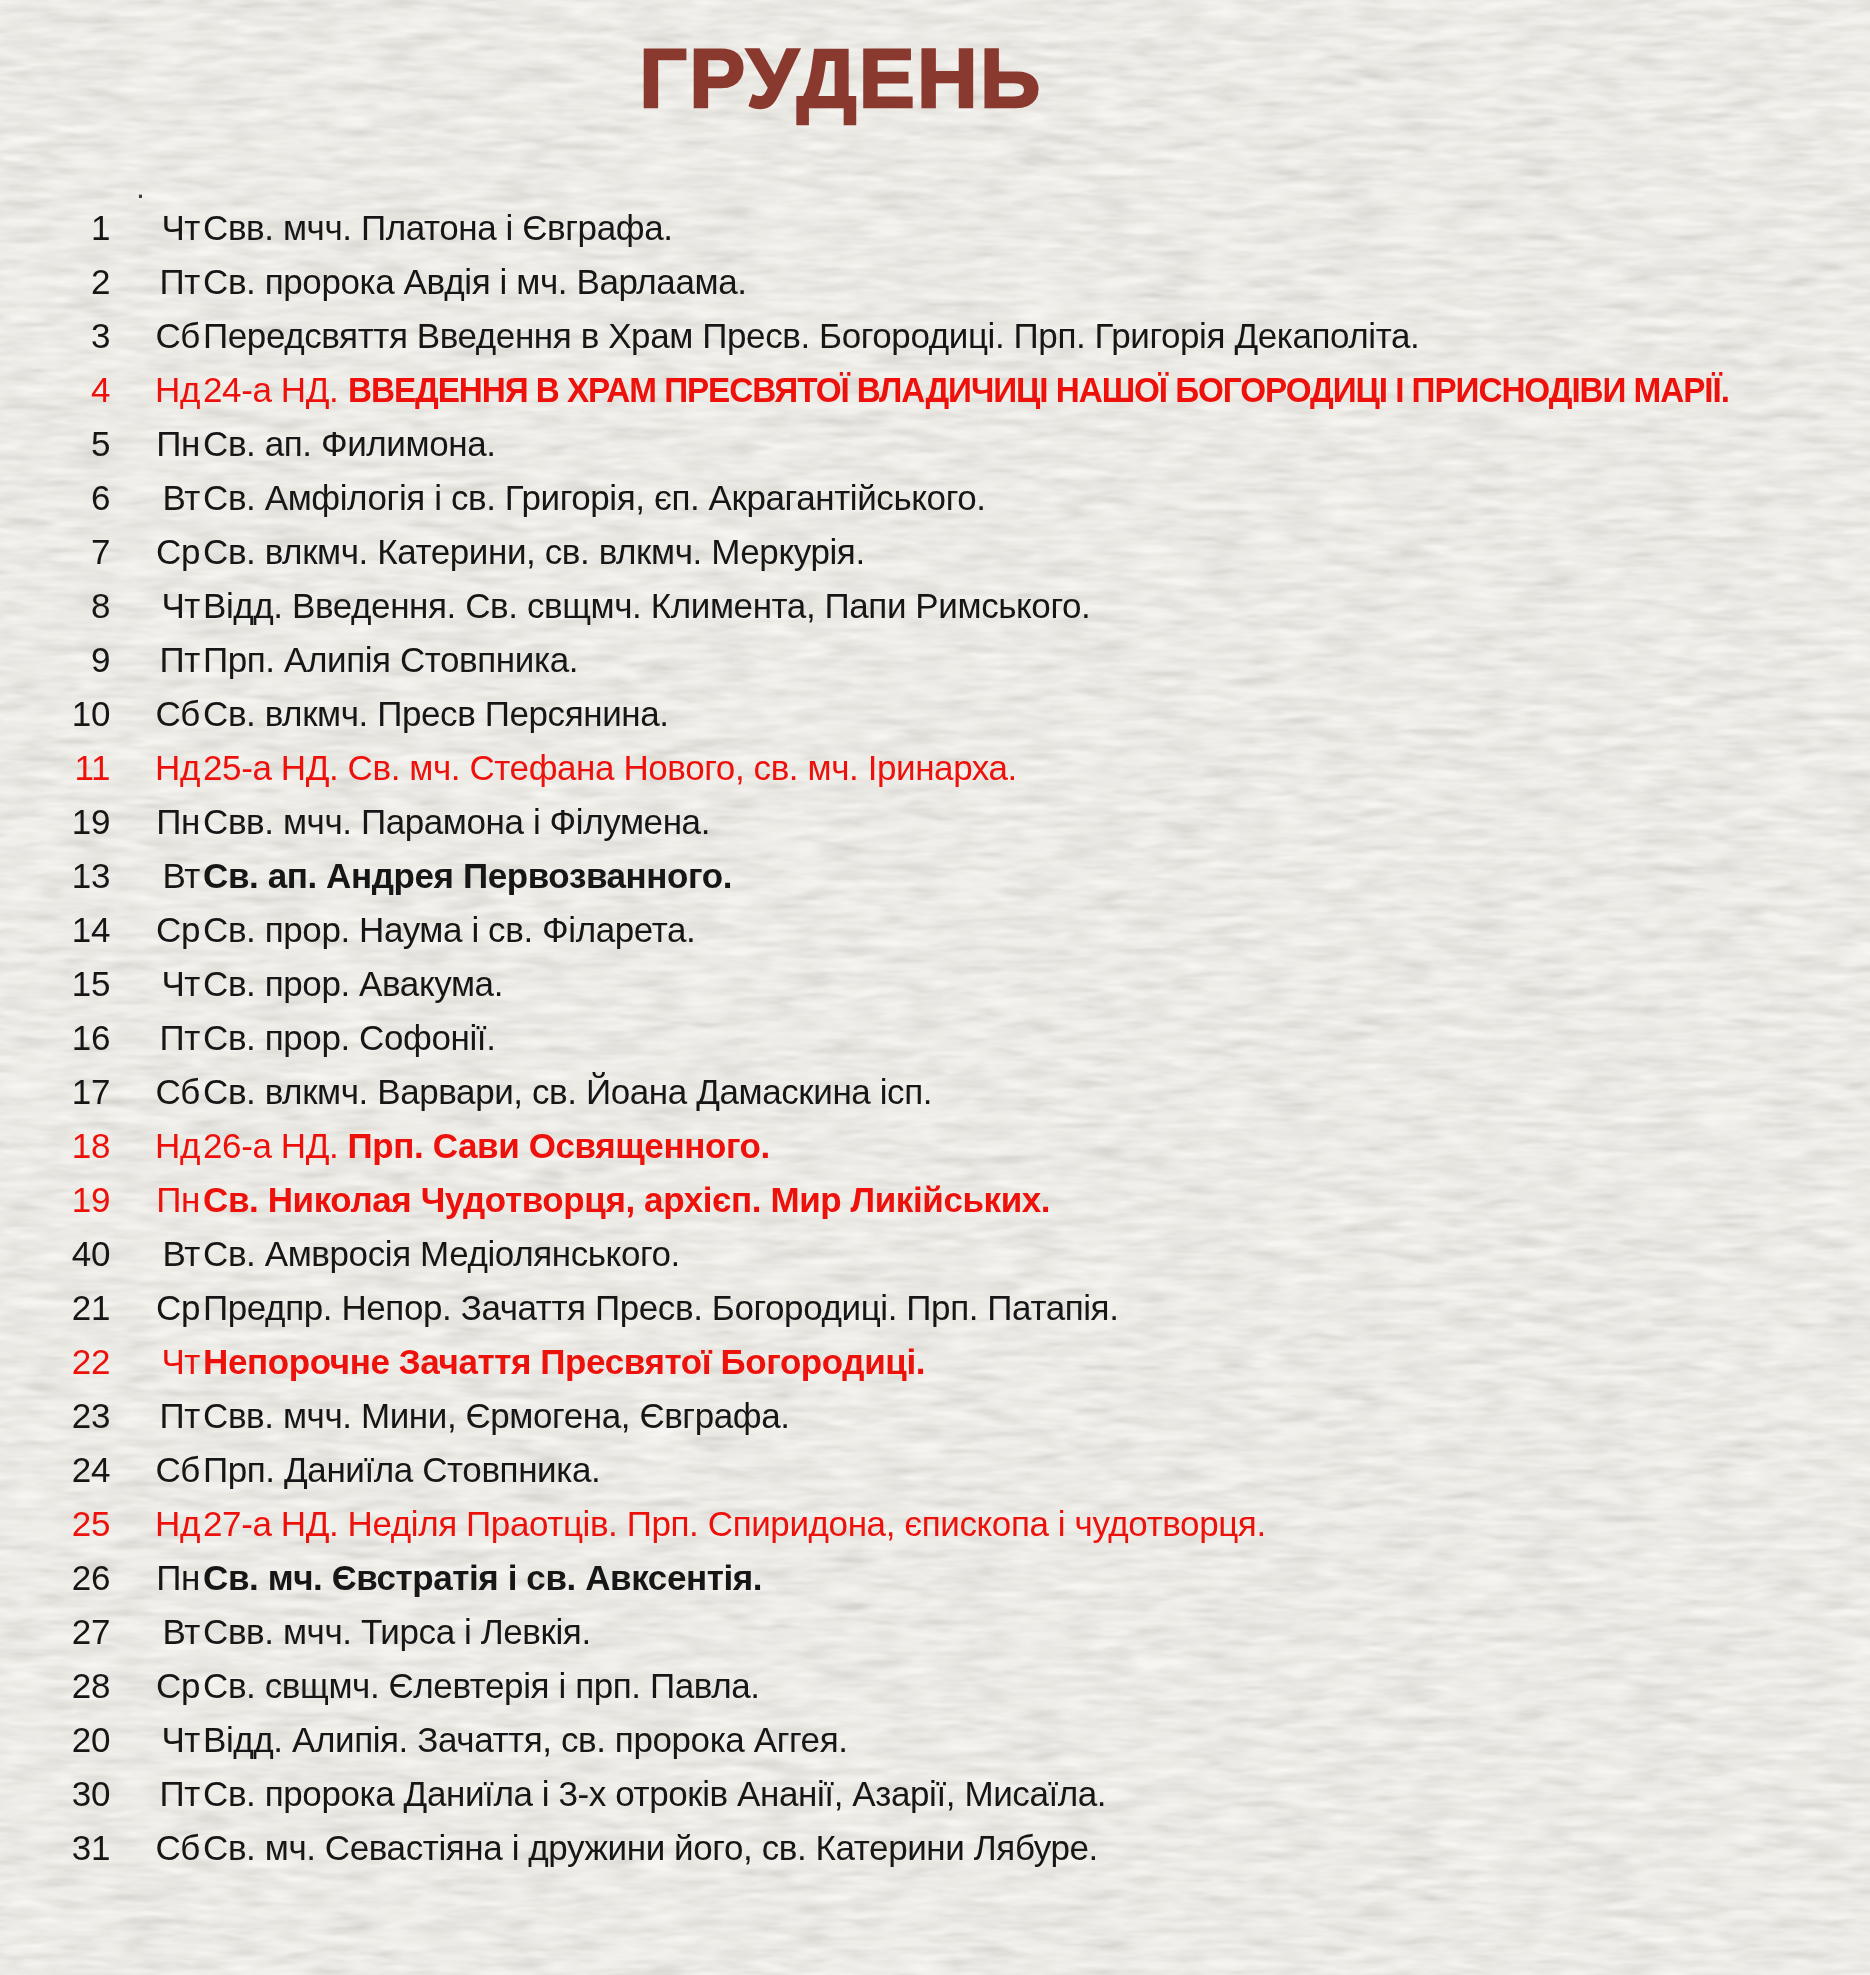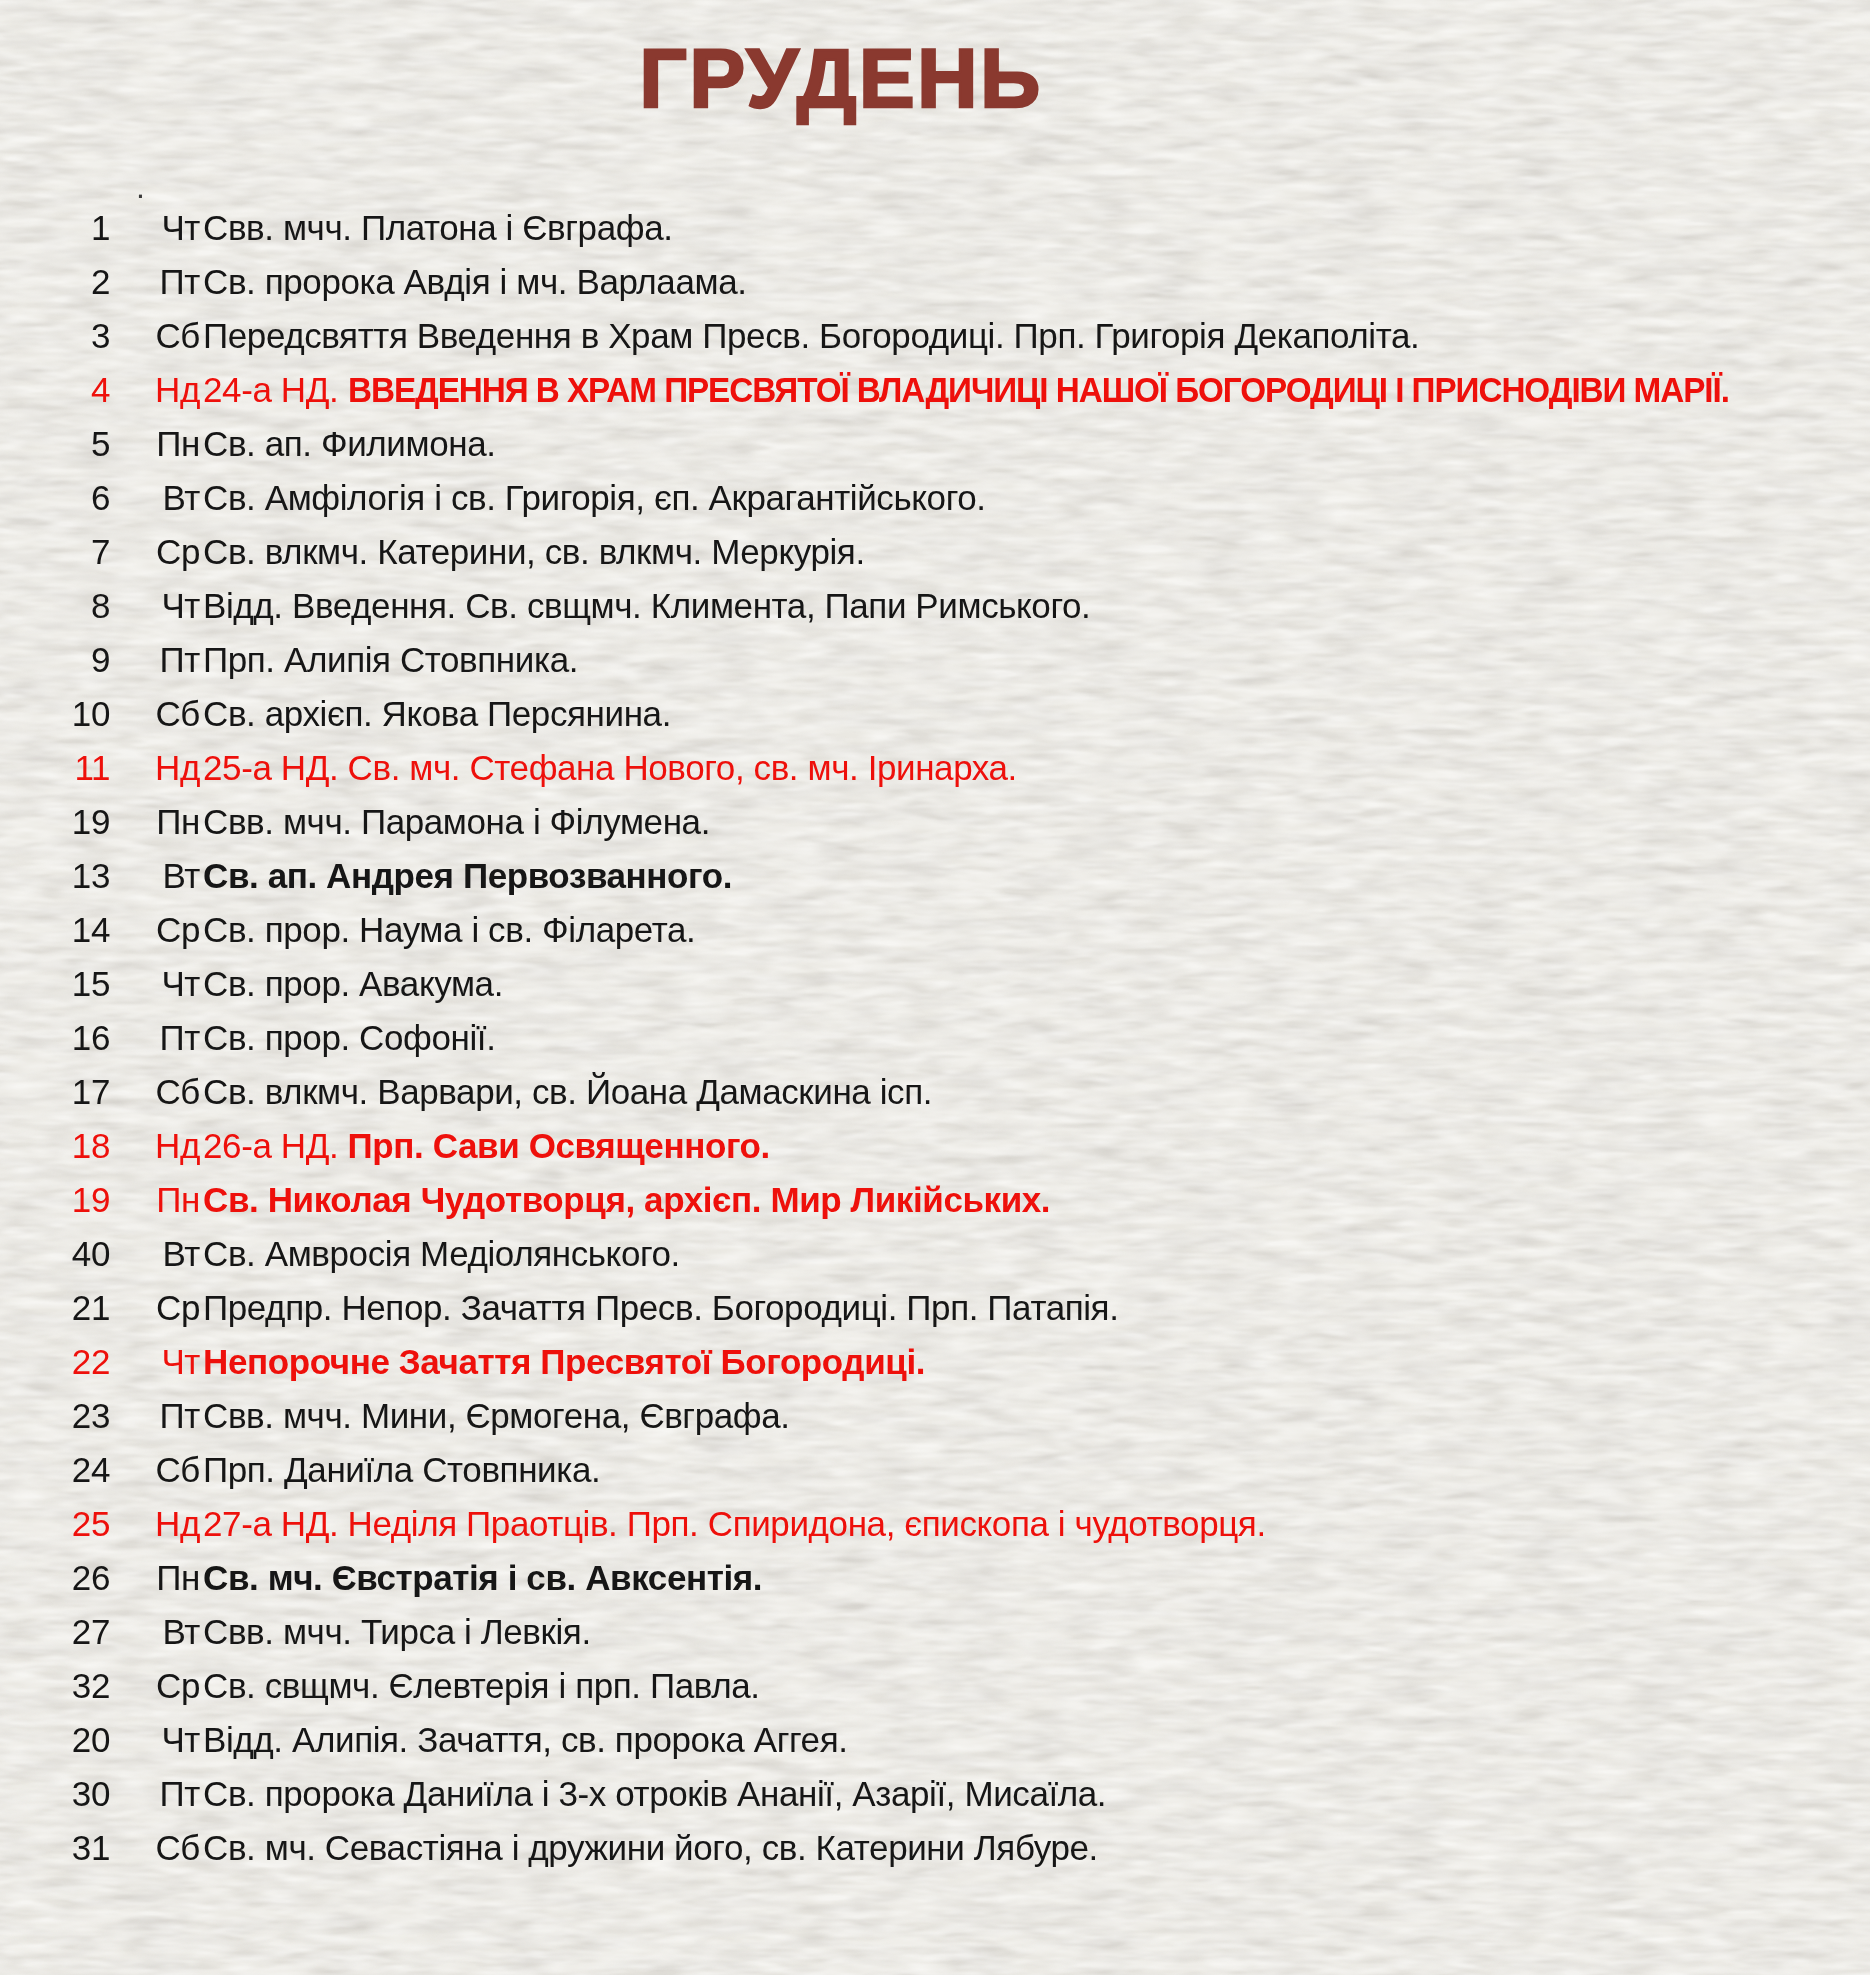--- a/index.html
+++ b/index.html
@@ -132,7 +132,7 @@
         <div class="row black">
       <span class="num">10</span>
       <span class="dow">Сб</span>
-      <span class="entry"><span class="seg">Св. архієп. Якова Персянина.</span></span>
+      <span class="entry"><span class="seg">Св. влкмч. Пресв Персянина.</span></span>
     </div>
         <div class="row red">
       <span class="num">11</span>

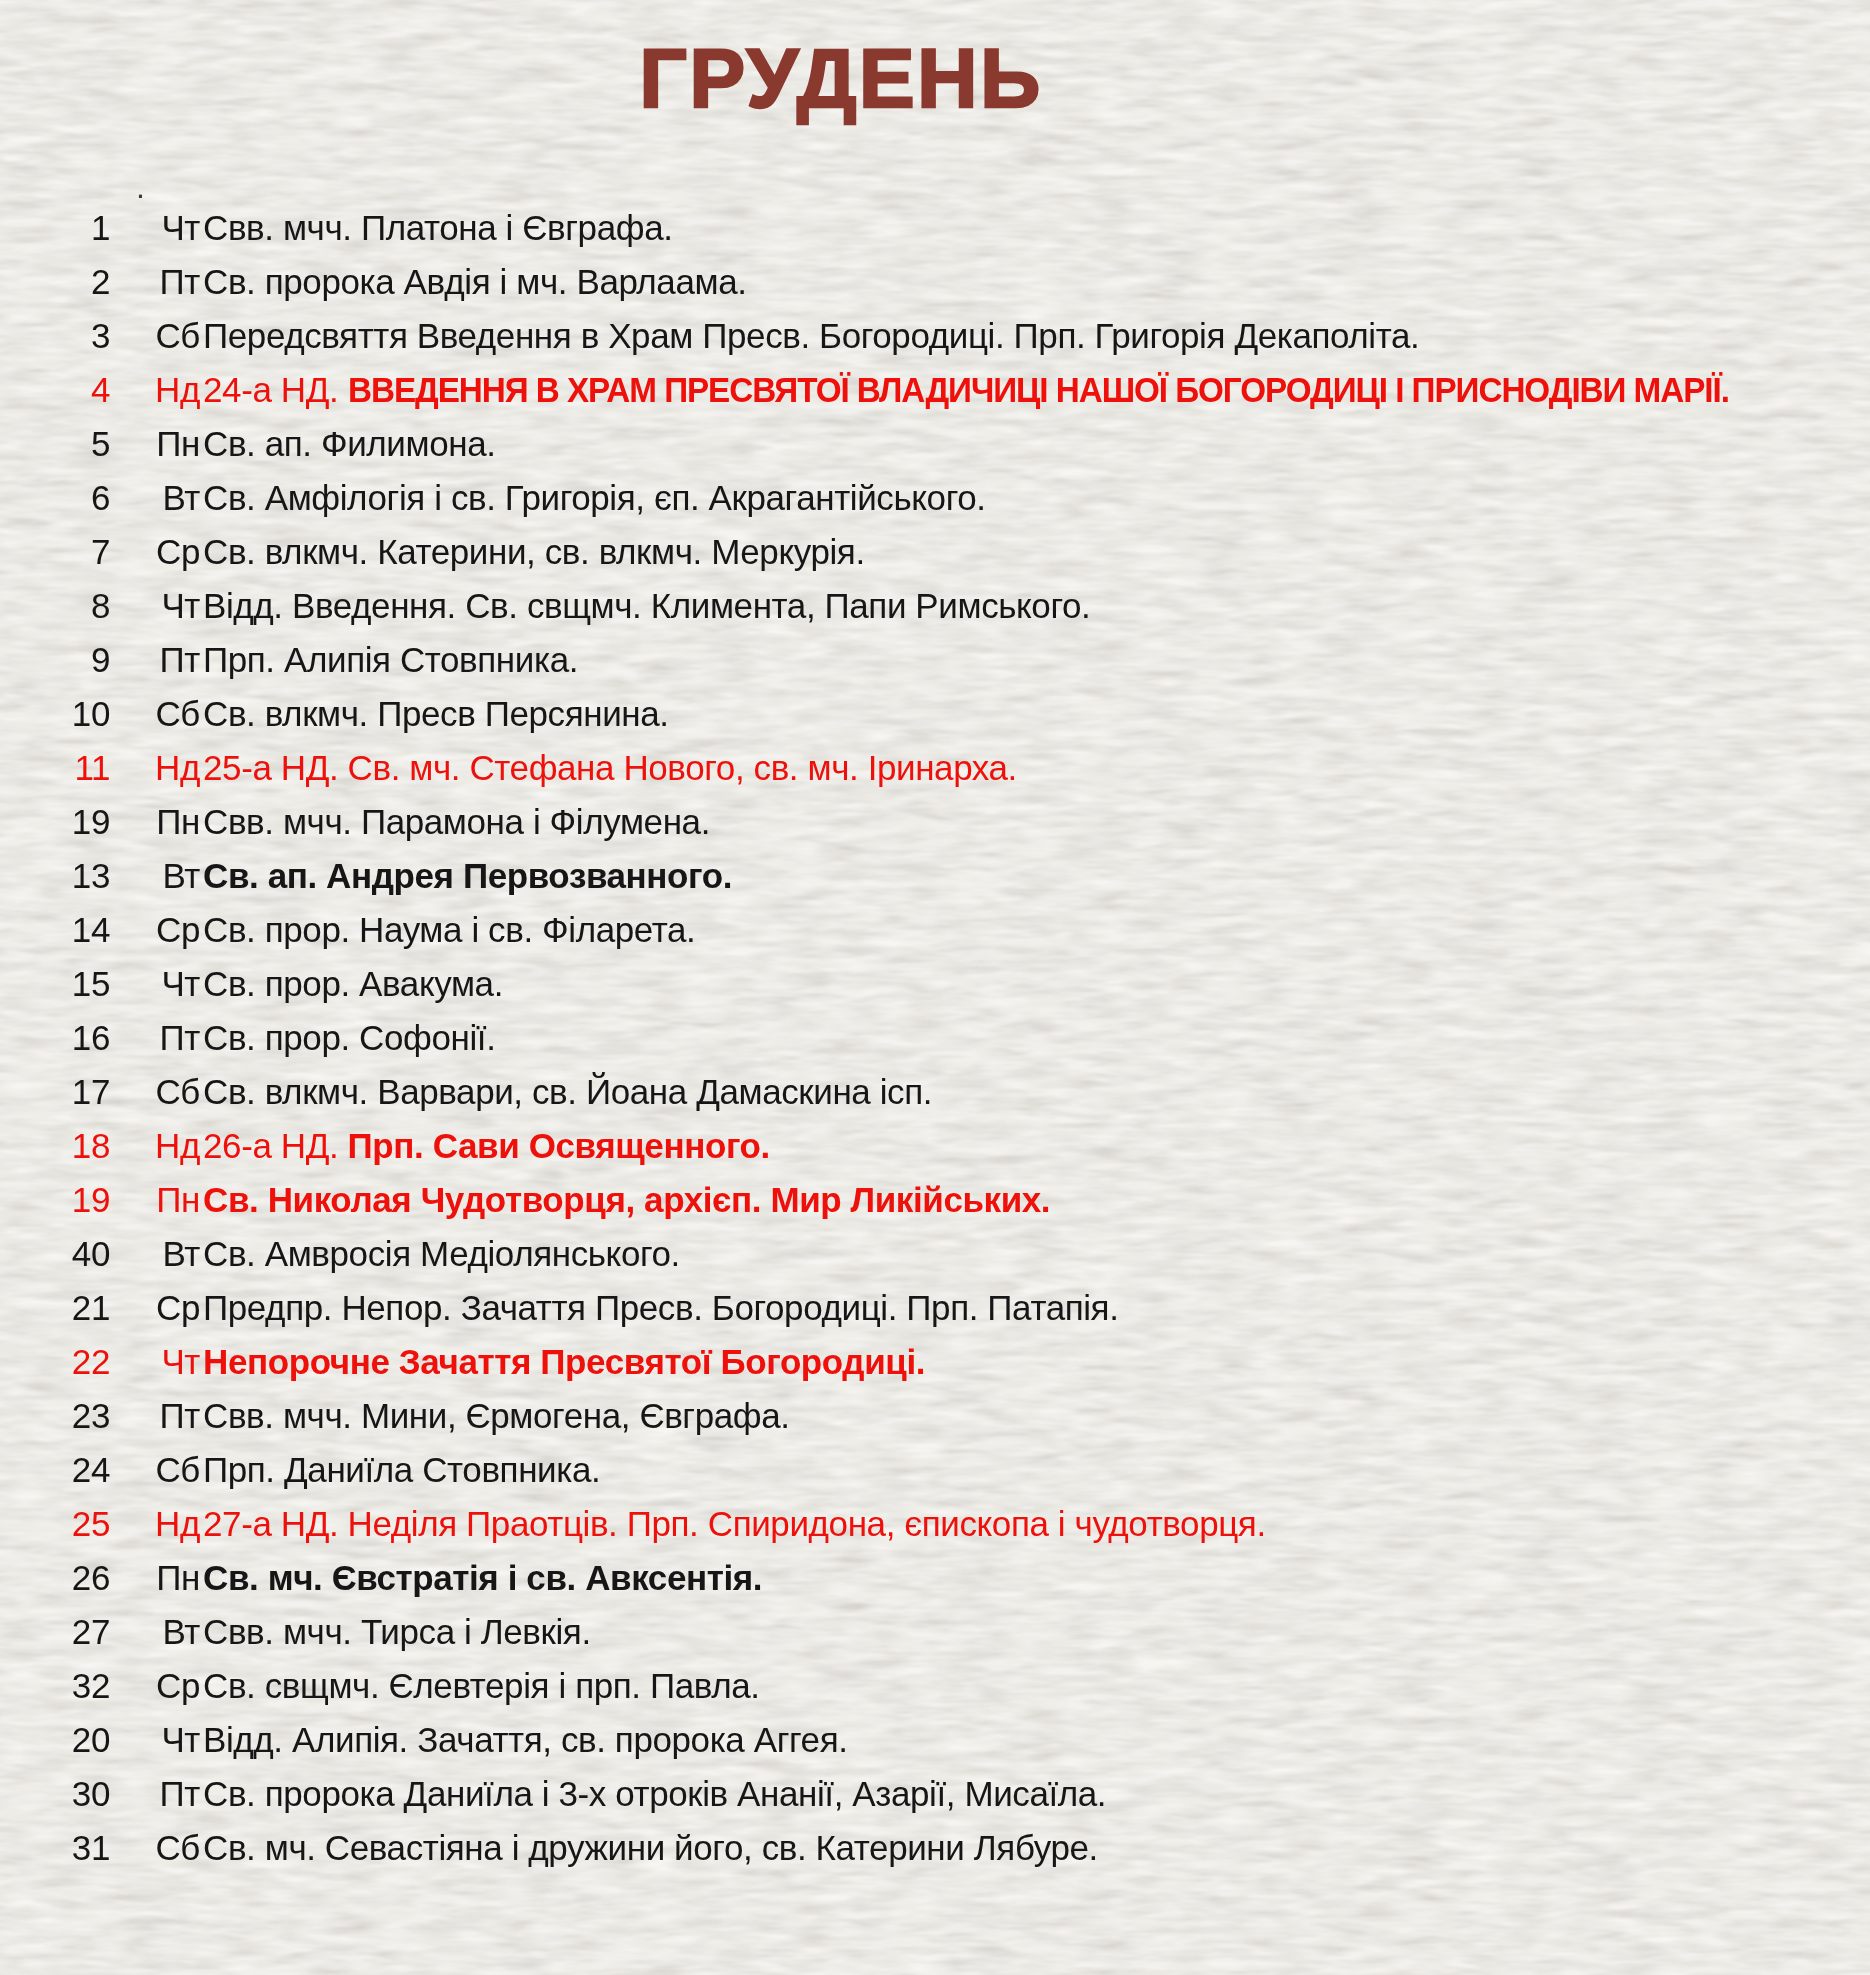--- a/index.html
+++ b/index.html
@@ -220,7 +220,7 @@
       <span class="entry"><span class="seg">Свв. мчч. Тирса і Левкія.</span></span>
     </div>
         <div class="row black">
-      <span class="num">32</span>
+      <span class="num">28</span>
       <span class="dow">Ср</span>
       <span class="entry"><span class="seg">Св. свщмч. Єлевтерія і прп. Павла.</span></span>
     </div>

